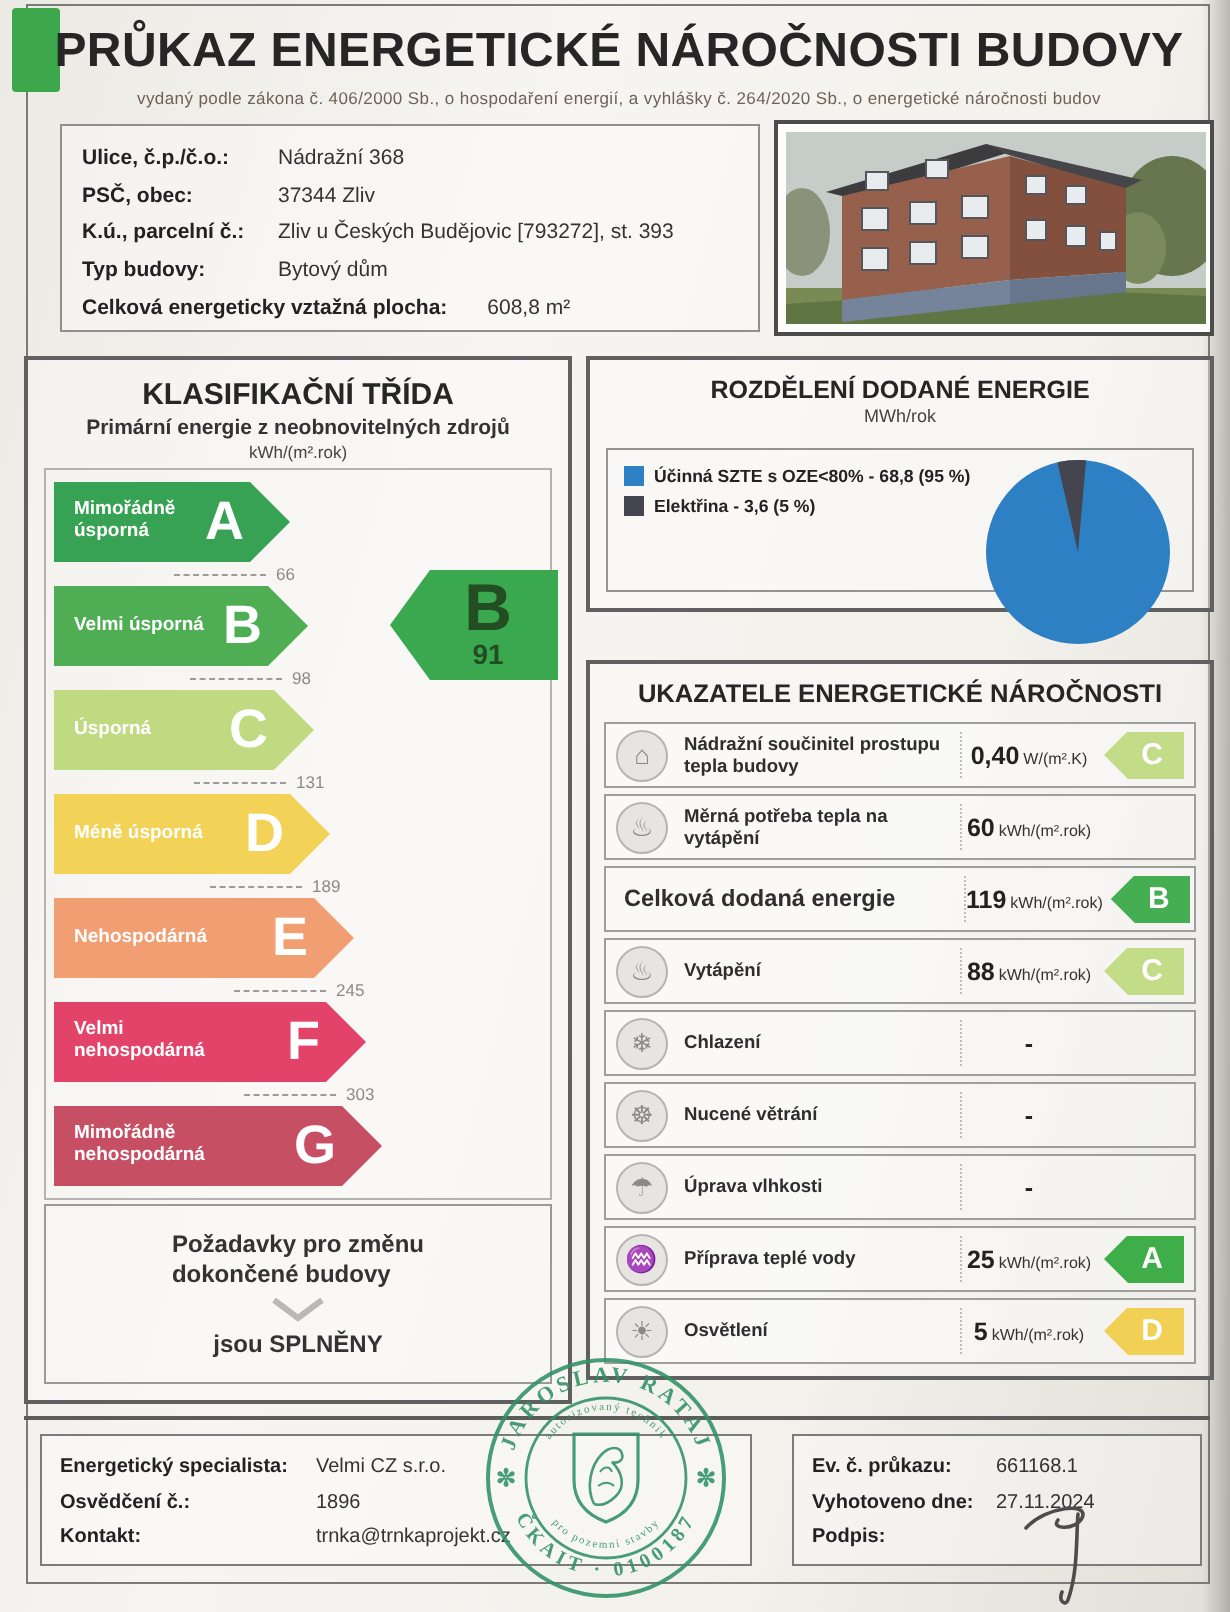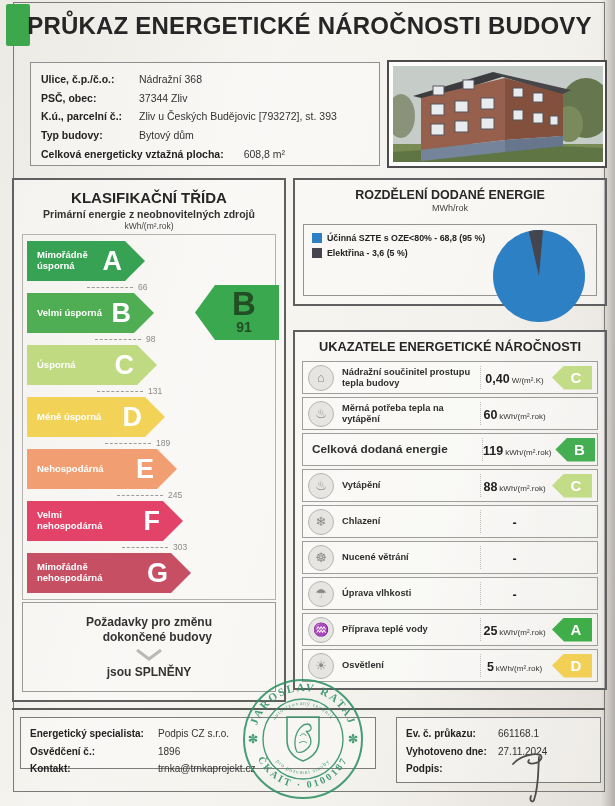--- a/index.html
+++ b/index.html
@@ -123,6 +123,7 @@
   <div class="edge-shade"></div>
 
   <div class="hdr-title">PRŮKAZ ENERGETICKÉ NÁROČNOSTI BUDOVY</div>
+  <div class="hdr-sub">vydaný podle zákona č. 406/2000 Sb., o hospodaření energií, a vyhlášky č. 264/2020 Sb., o energetické náročnosti budov</div>
 
   <div class="info-box">
     <div class="info-row">

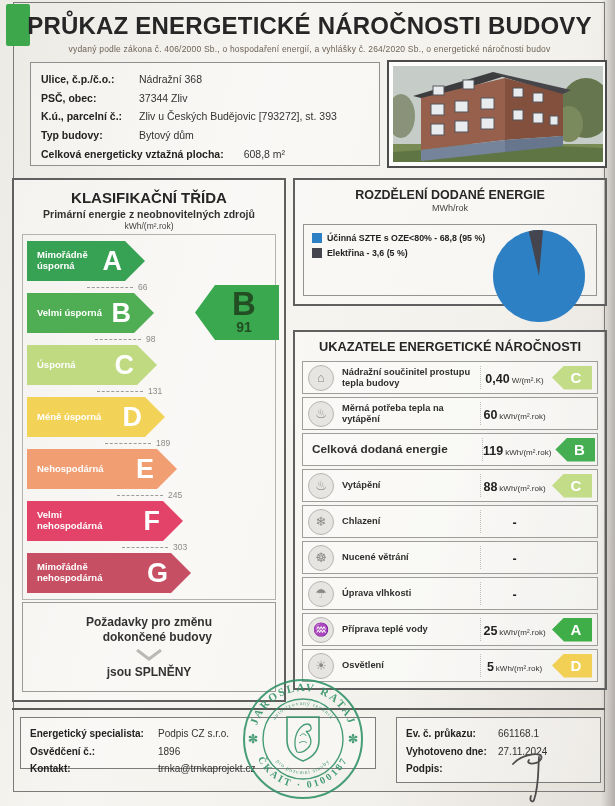--- a/index.html
+++ b/index.html
@@ -63,7 +63,7 @@
   
   .req-box{position:absolute;left:8px;right:8px;bottom:8px;height:88px;border:1px solid #9a9a98;
     display:flex;flex-direction:column;align-items:center;justify-content:center;gap:4px;}
-  .req-title{font-size:12px;font-weight:bold;color:#333;text-align:right;line-height:1.25;}
+  .req-title{font-size:12px;font-weight:bold;color:#333;text-align:left;line-height:1.25;}
   .req-status{font-size:12px;font-weight:bold;color:#333;}
 
   

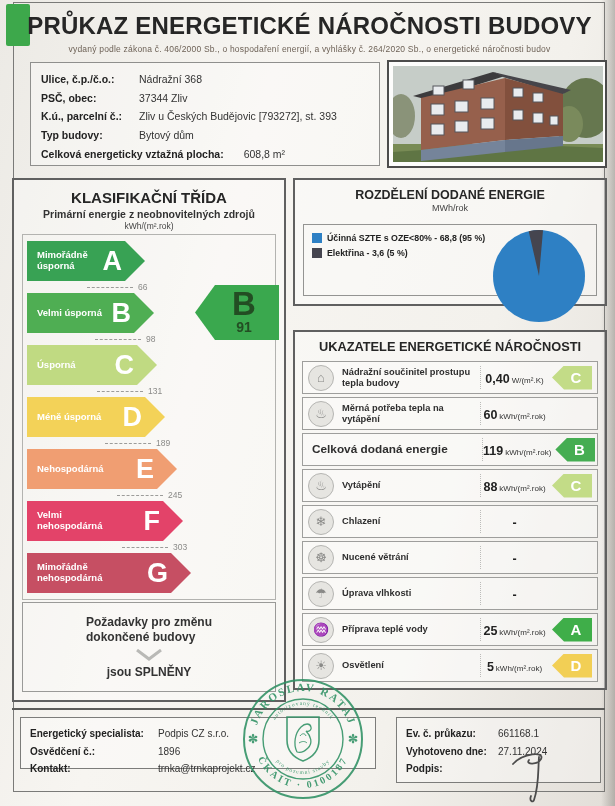--- a/index.html
+++ b/index.html
@@ -104,7 +104,7 @@
   .footer-line{position:absolute;left:12px;right:10px;top:708px;border-top:2px solid #5c5c5a;}
   .foot-box{position:absolute;border:1.5px solid #7c7c7a;background:rgba(255,255,255,.35);
     padding:7px 9px;box-sizing:border-box;}
-  .foot-left{left:20px;top:717px;width:356px;height:52px;}
+  .foot-left{left:20px;top:717px;width:356px;height:66px;}
   .foot-right{left:396px;top:717px;width:205px;height:66px;}
   .foot-row{display:flex;font-size:10px;line-height:1.75;}
   .foot-label{font-weight:bold;color:#222;flex:0 0 auto;}

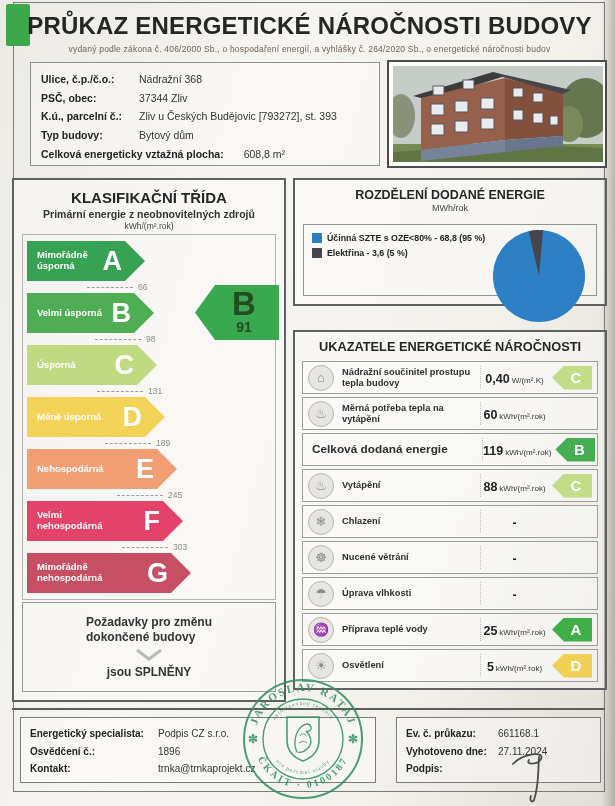--- a/index.html
+++ b/index.html
@@ -381,7 +381,7 @@
   <div class="foot-box foot-left">
     <div class="foot-row">
       <span class="foot-label">Energetický specialista:</span>
-      <span class="foot-value">Podpis CZ s.r.o.</span>
+      <span class="foot-value">Velmi CZ s.r.o.</span>
     </div>
     <div class="foot-row">
       <span class="foot-label">Osvědčení č.:</span>

